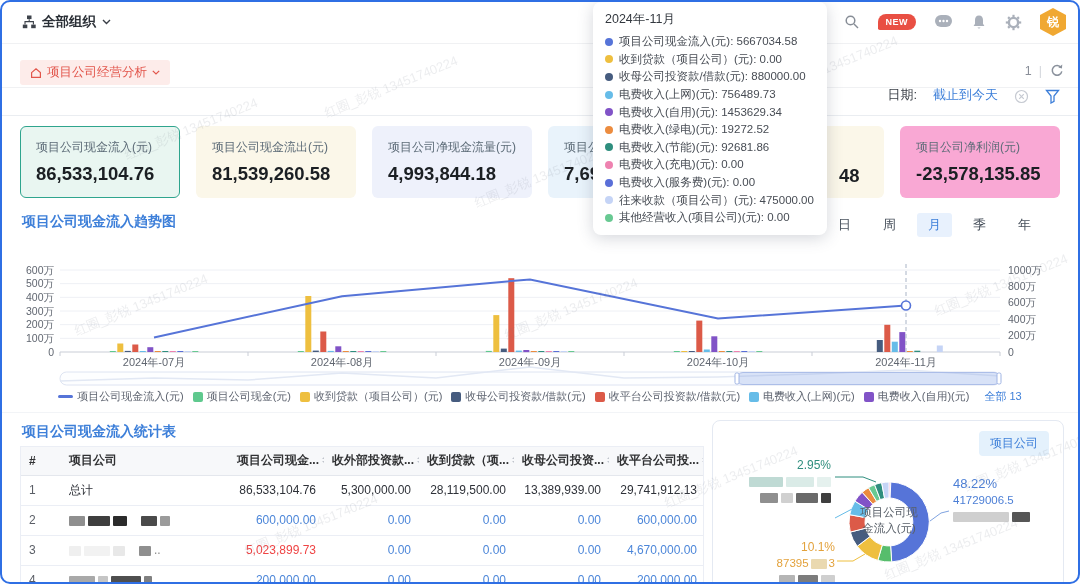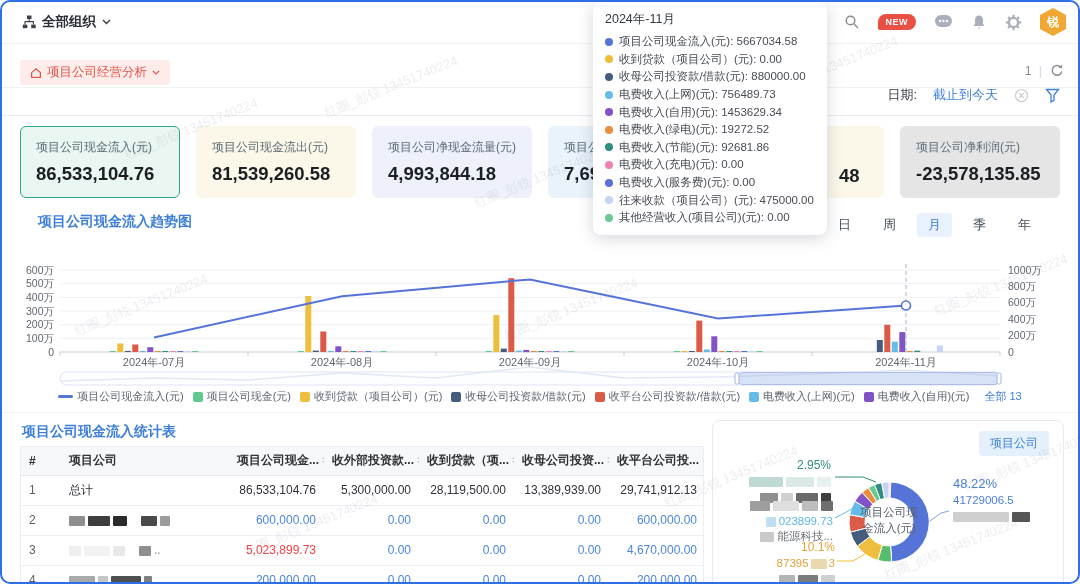--- a/index.html
+++ b/index.html
@@ -25,7 +25,7 @@
 
   
   .filterrow { position:absolute; left:0; top:76px; width:1080px; height:40px; border-bottom:1px solid #EAEDF1; background:#fff; }
-  .datefilter { position:absolute; right:20px; top:10px; display:flex; align-items:center; gap:16px; font-size:13px; }
+  .datefilter { position:absolute; right:20px; top:10px; display:flex; align-items:flex-end; gap:16px; font-size:13px; }
   .datefilter .lab { color:#3A3F47; }
   .datefilter .val { color:#3D7FD9; cursor:pointer; }
 

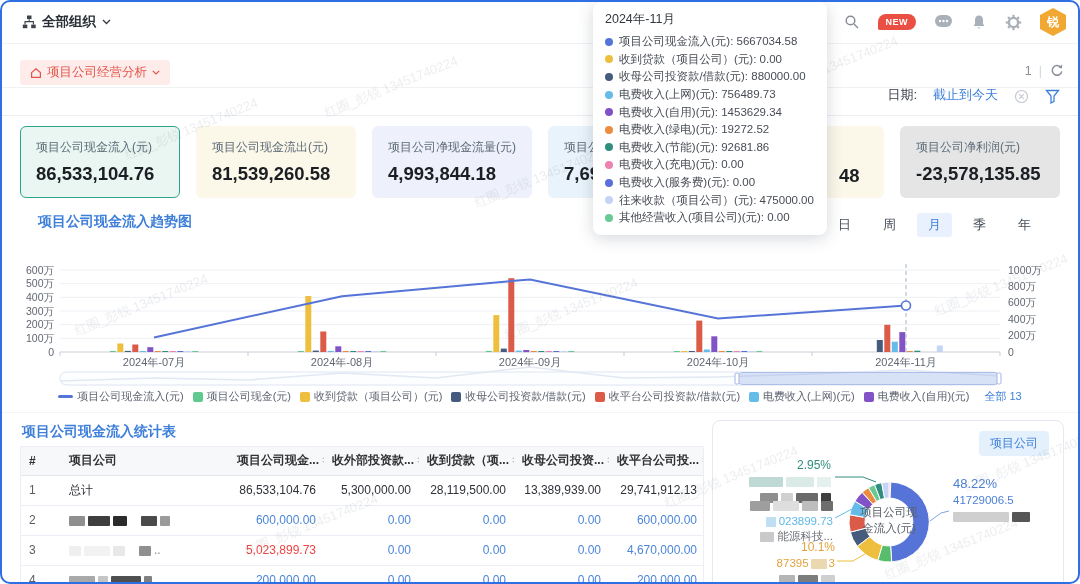--- a/index.html
+++ b/index.html
@@ -182,7 +182,7 @@
         <div class="clab"></div>
         <div class="cval" style="position: absolute; left: 114px; top: 31px;">48</div>
       </div>
-      <div class="card" style="left: 900px; background: #e5e5e5;">
+      <div class="card" style="left: 900px; background: #f9a8d4;">
         <div class="clab">项目公司净利润(元)</div>
         <div class="cval">-23,578,135.85</div>
       </div>

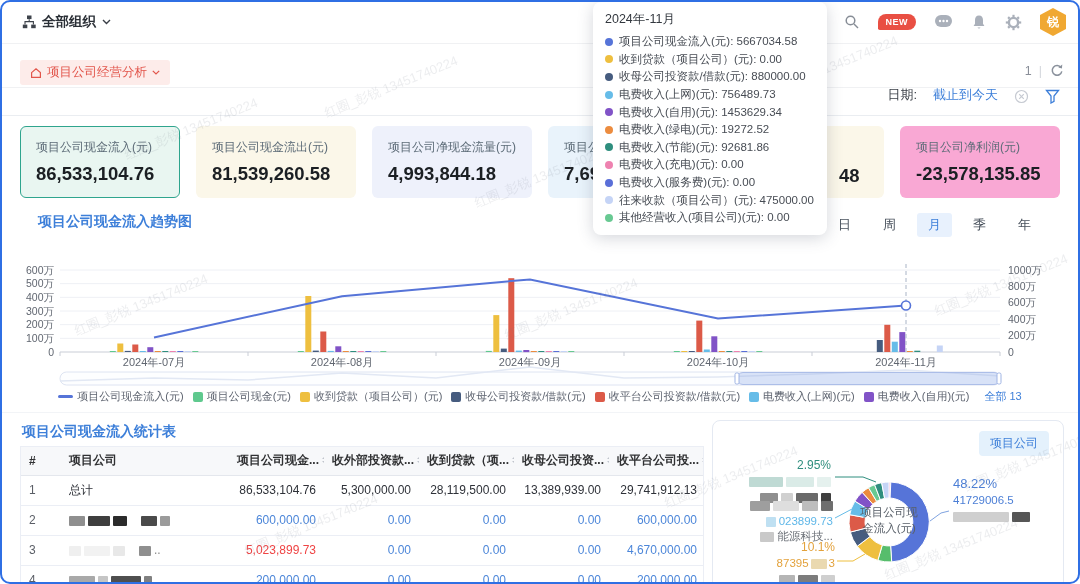--- a/index.html
+++ b/index.html
@@ -188,7 +188,7 @@
       </div>
     </div>
 
-  <div class="sec-title" style="left:22px; top:213px;margin-left:16px;">项目公司现金流入趋势图</div>
+  <div class="sec-title" style="left:22px; top:213px;">项目公司现金流入趋势图</div>
   <div class="period-tabs" id="period-tabs">
       <span>日</span>
       <span>周</span>

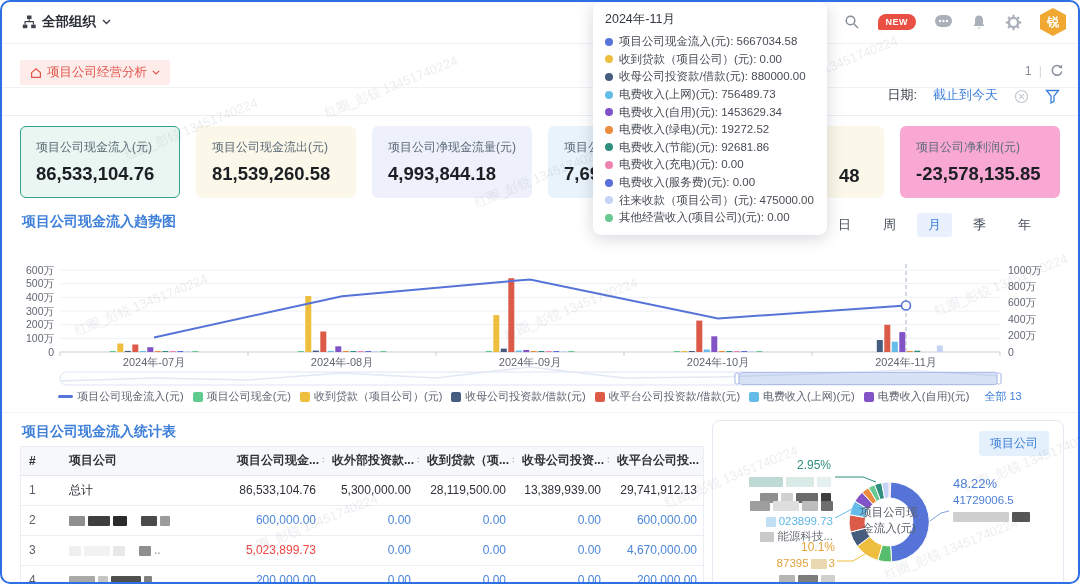--- a/index.html
+++ b/index.html
@@ -417,11 +417,6 @@
       <div class="row"><span class="rd" style="width:18px;background:#8F8F8F;"></span><span class="rd" style="width:12px;background:#D0D0D0;"></span><span class="rd" style="width:22px;background:#6A6A6A;"></span><span class="rd" style="width:10px;background:#3F3F3F;margin-right:0;"></span></div>
     </div>
 
-    <div class="dlab ralign" style="left:6px; top:78px; width:114px;">
-      <div class="row"><span class="rd" style="width:20px;background:#9E9E9E;"></span><span class="rd" style="width:26px;background:#DEDEDE;"></span><span class="rd" style="width:16px;background:#BDBDBD;"></span><span class="rd" style="width:12px;background:#6E6E6E;margin-right:0;"></span></div>
-      <div class="row" style="color:#5FB7E8;"><span class="rd" style="width:10px;background:#BFE0F2;"></span><span>023899.73</span></div>
-      <div class="row" style="color:#6B7077;"><span class="rd" style="width:14px;background:#C9C9C9;"></span><span>能源科技...</span></div>
-    </div>
 
     <div class="dlab ralign" style="left:18px; top:120px; width:104px;">
       <div class="row pct" style="color:#E3A23C;">10.1%</div>

